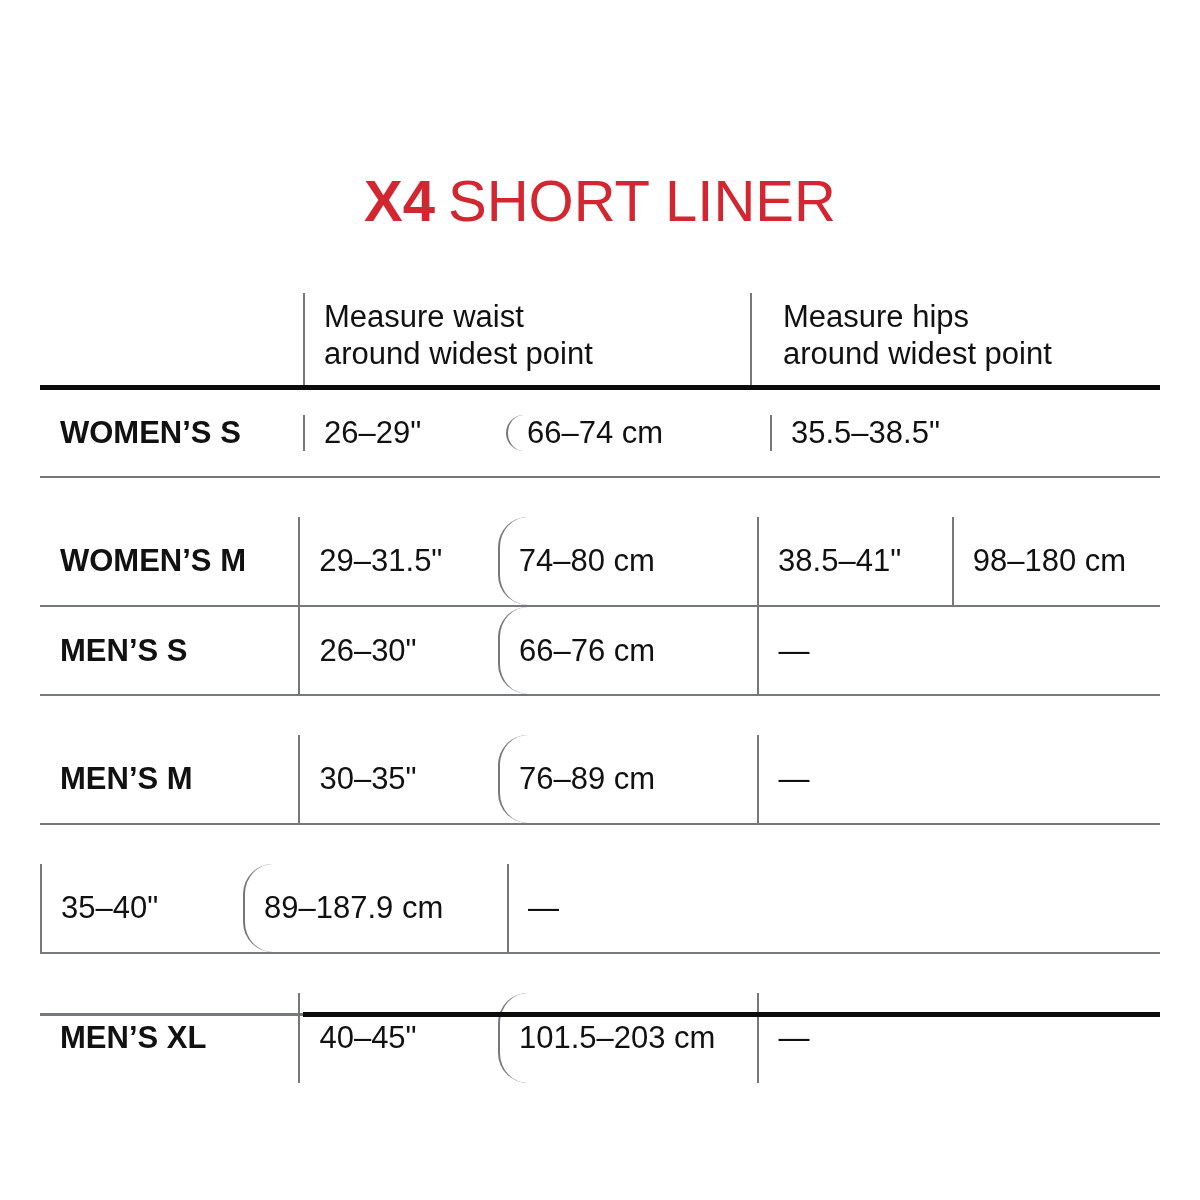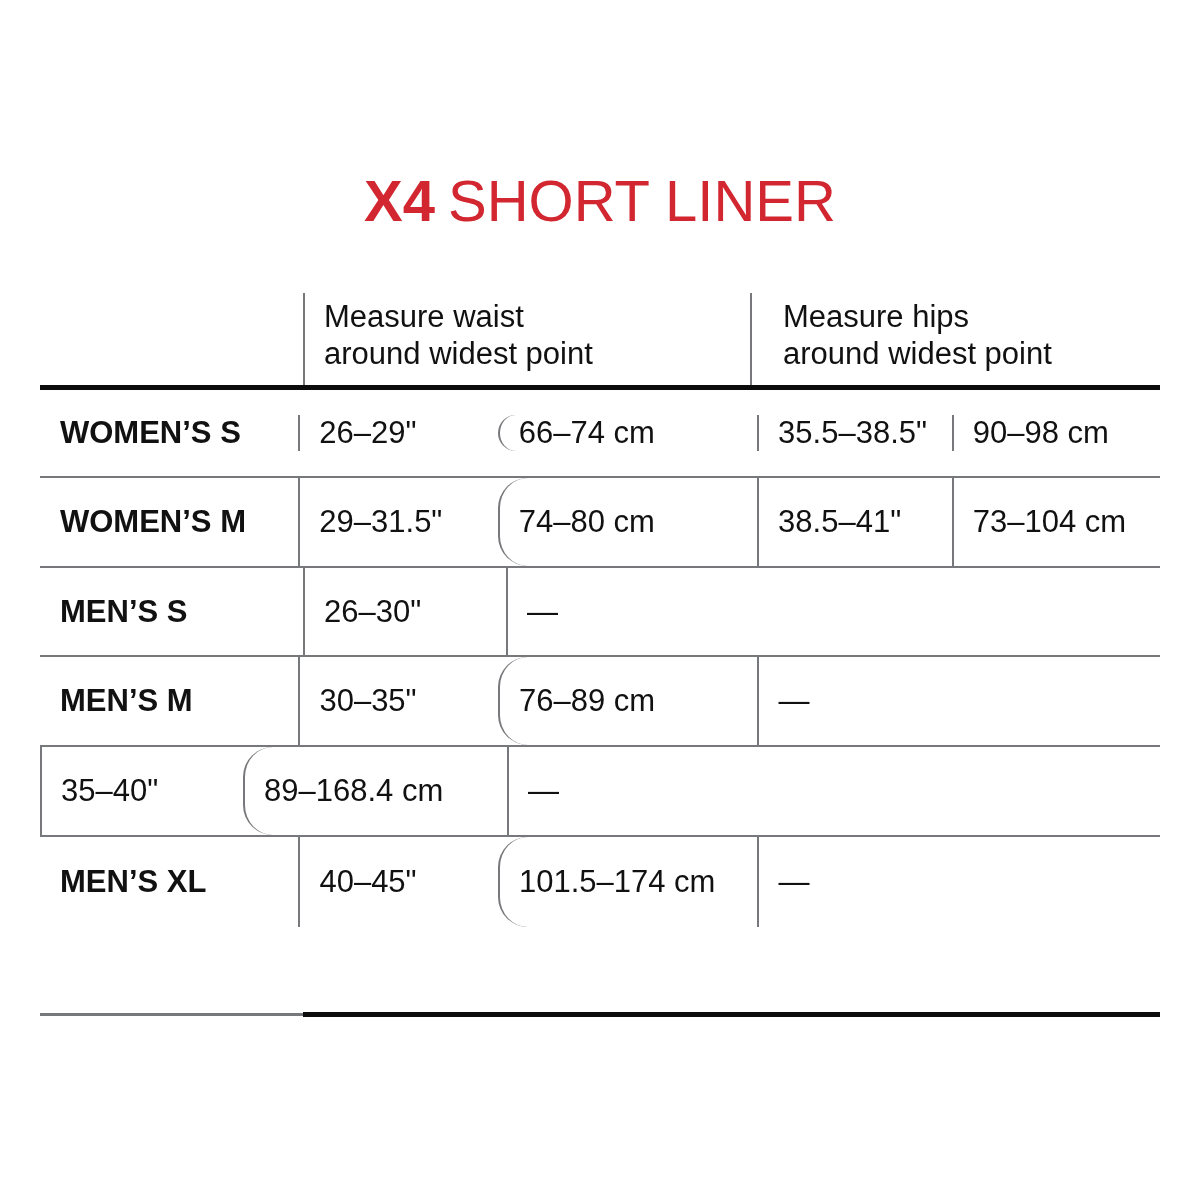--- a/index.html
+++ b/index.html
@@ -88,7 +88,6 @@
     <div class="cell c-waist-in bl">26–29"</div>
     <div class="cell c-waist-cm bl">66–74 cm</div>
     <div class="cell c-hips-in bl">35.5–38.5"</div>
-    <div class="cell c-hips-cm bl">90–98 cm</div>
   </div>
 
   <div class="row r90 bb-thin">

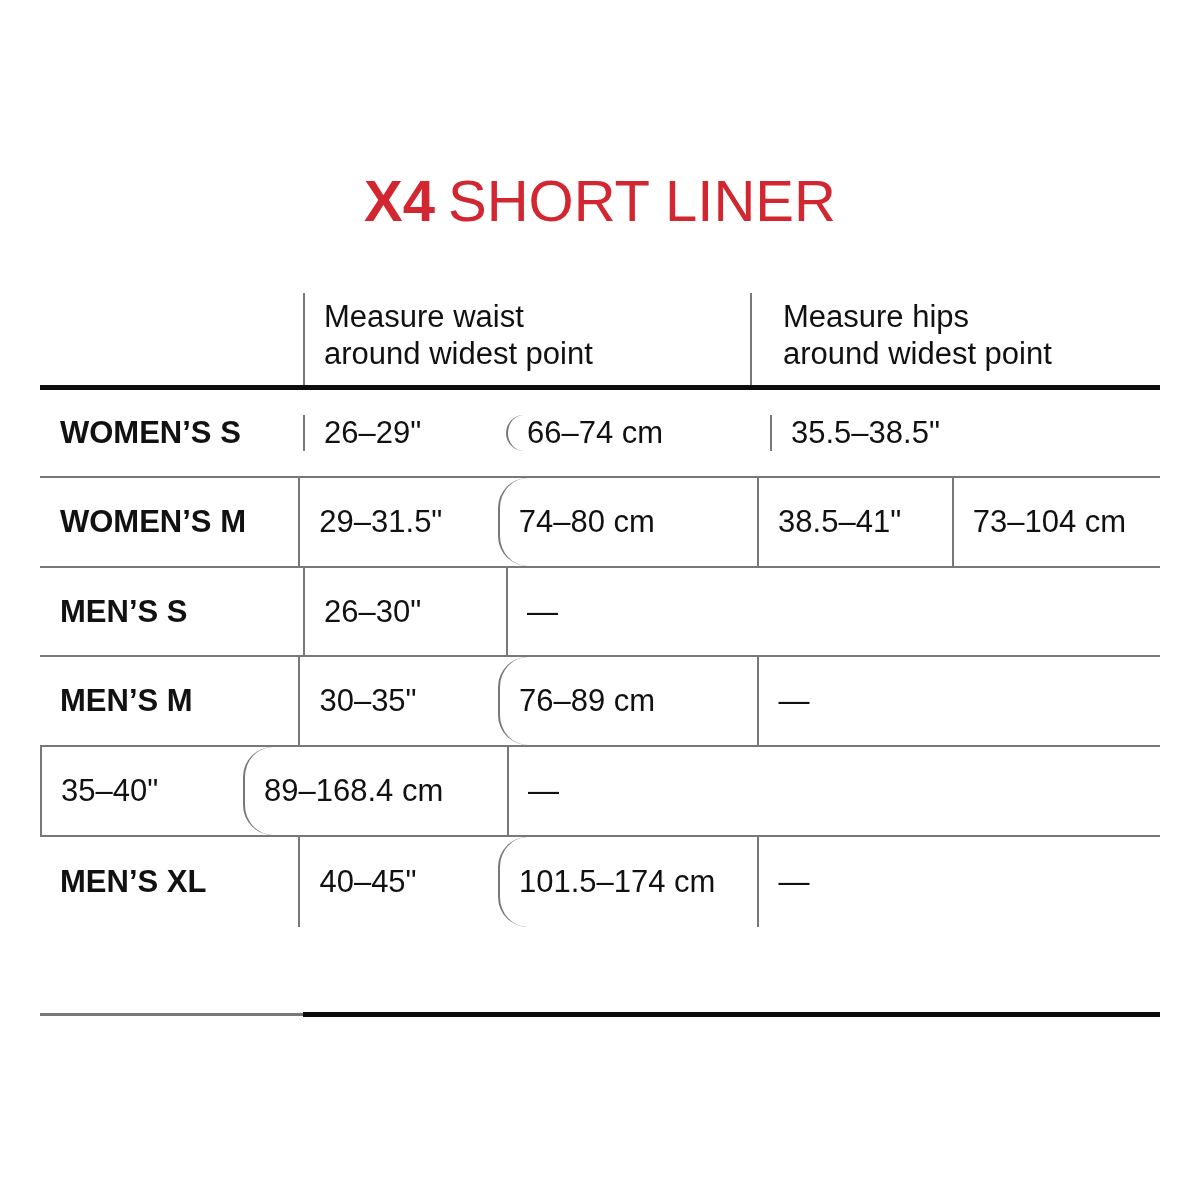--- a/index.html
+++ b/index.html
@@ -49,7 +49,7 @@
   }
   .r88{height:88px;align-items:center;}
   .r89{height:89px;}
-  .r90{height:90px;}
+  .r90{height:90px;margin-top:39px;}
 
   .bottom-line-gray{
     position:absolute;left:0;bottom:1px;width:263px;height:3px;

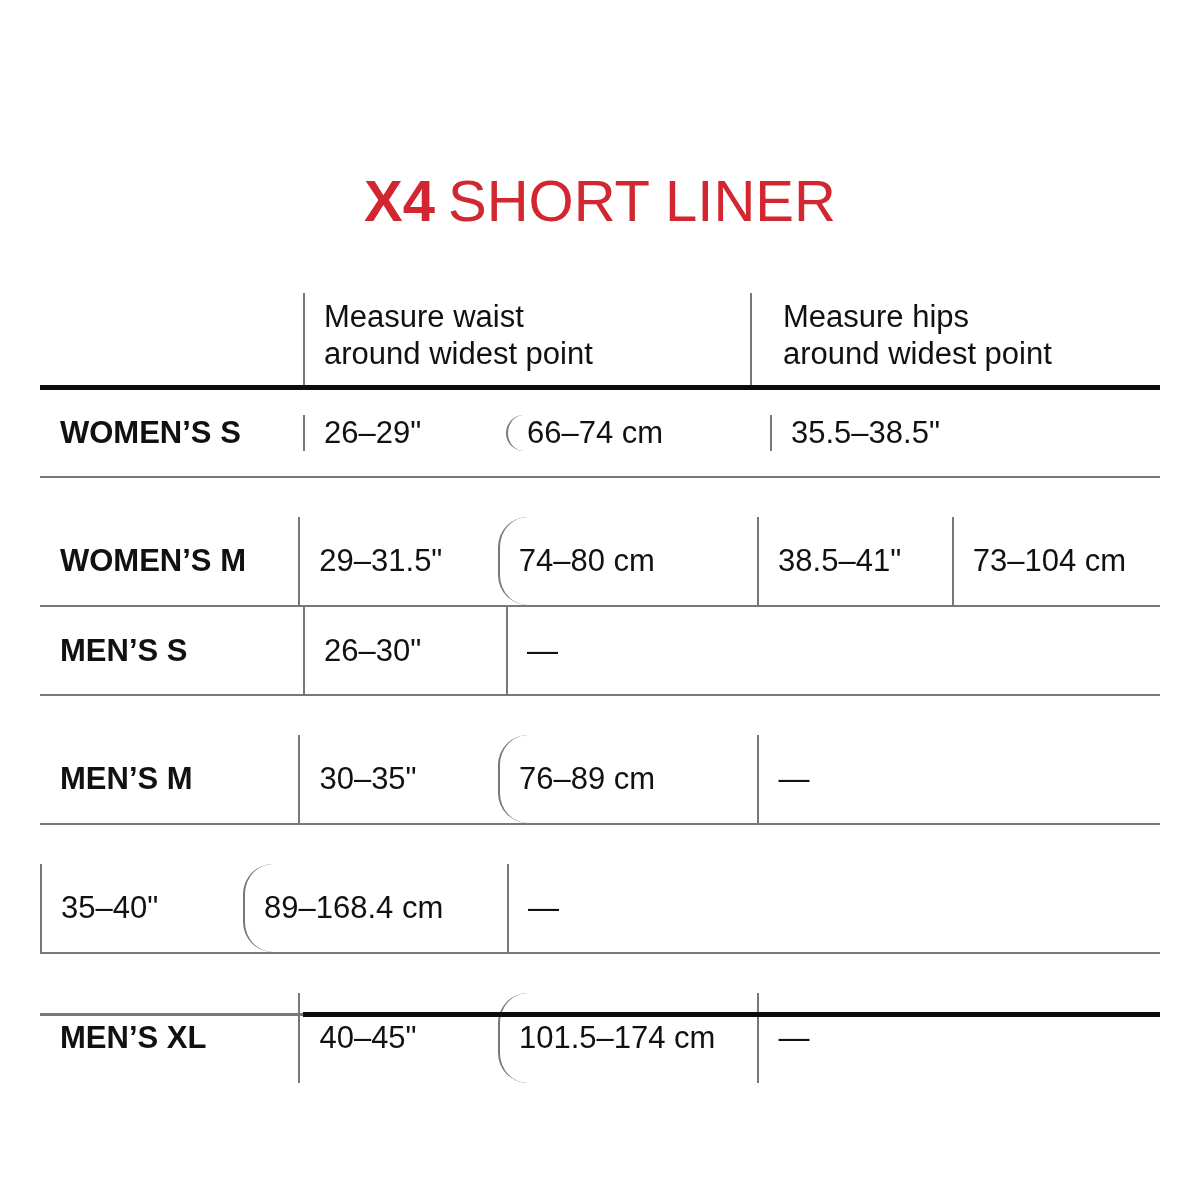--- a/index.html
+++ b/index.html
@@ -95,7 +95,7 @@
     <div class="cell c-waist-in bl">29–31.5"</div>
     <div class="cell c-waist-cm bl">74–80 cm</div>
     <div class="cell c-hips-in bl">38.5–41"</div>
-    <div class="cell c-hips-cm bl">73–104 cm</div>
+    <div class="cell c-hips-cm bl">98–180 cm</div>
   </div>
 
 

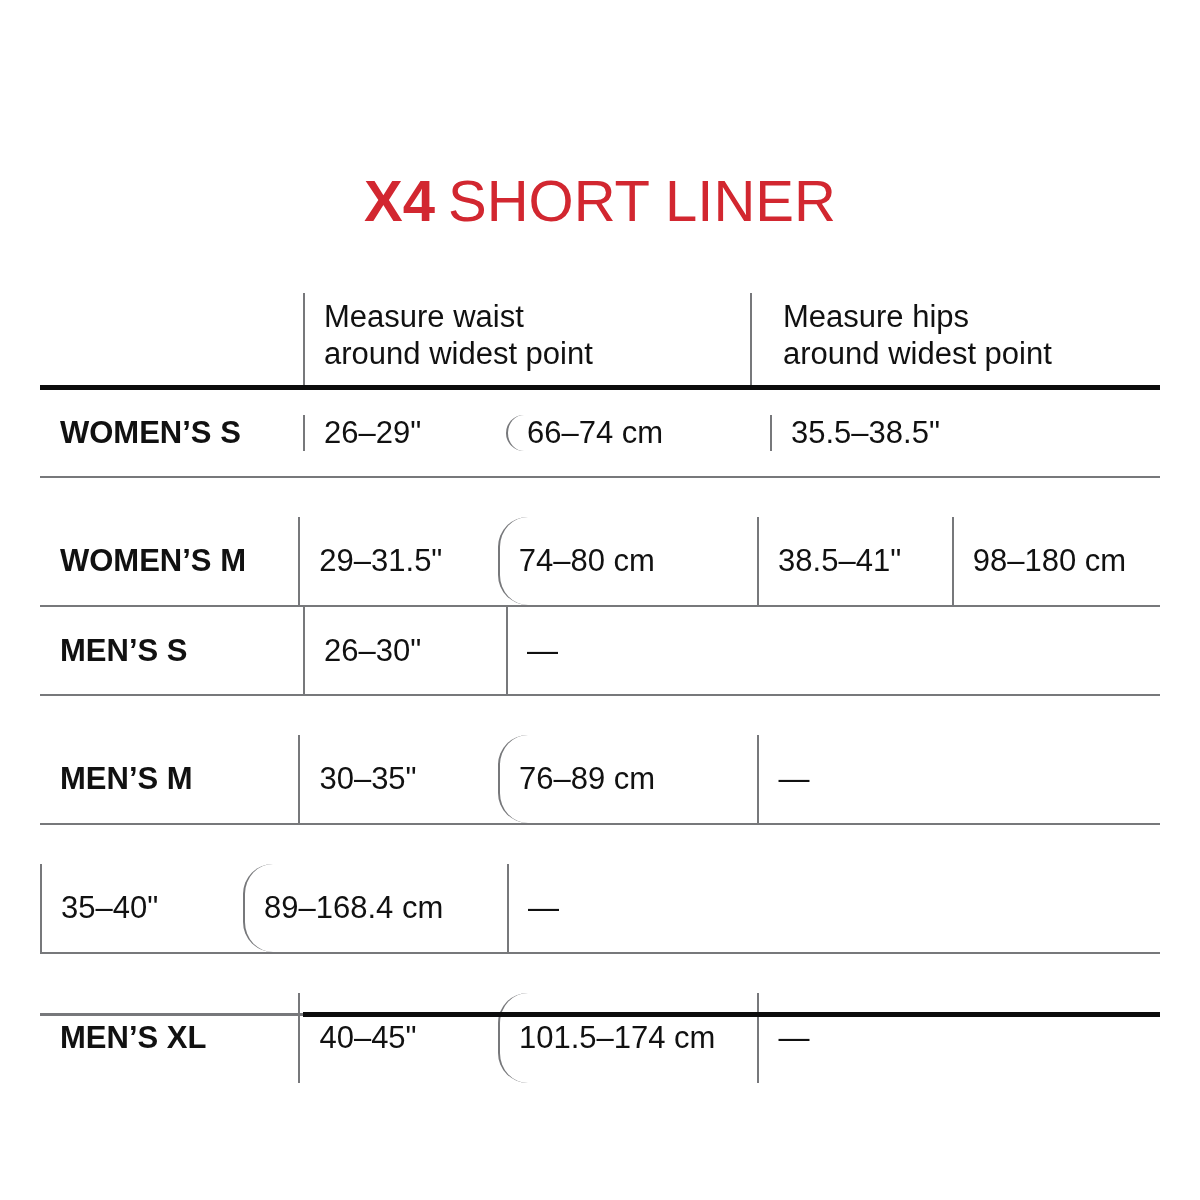--- a/index.html
+++ b/index.html
@@ -102,6 +102,7 @@
   <div class="row r89 bb-thin">
     <div class="cell c-label">MEN’S S</div>
     <div class="cell c-waist-in bl">26–30"</div>
+    <div class="cell c-waist-cm bl">66–76 cm</div>
     <div class="cell c-hips-full bl">—</div>
   </div>
 

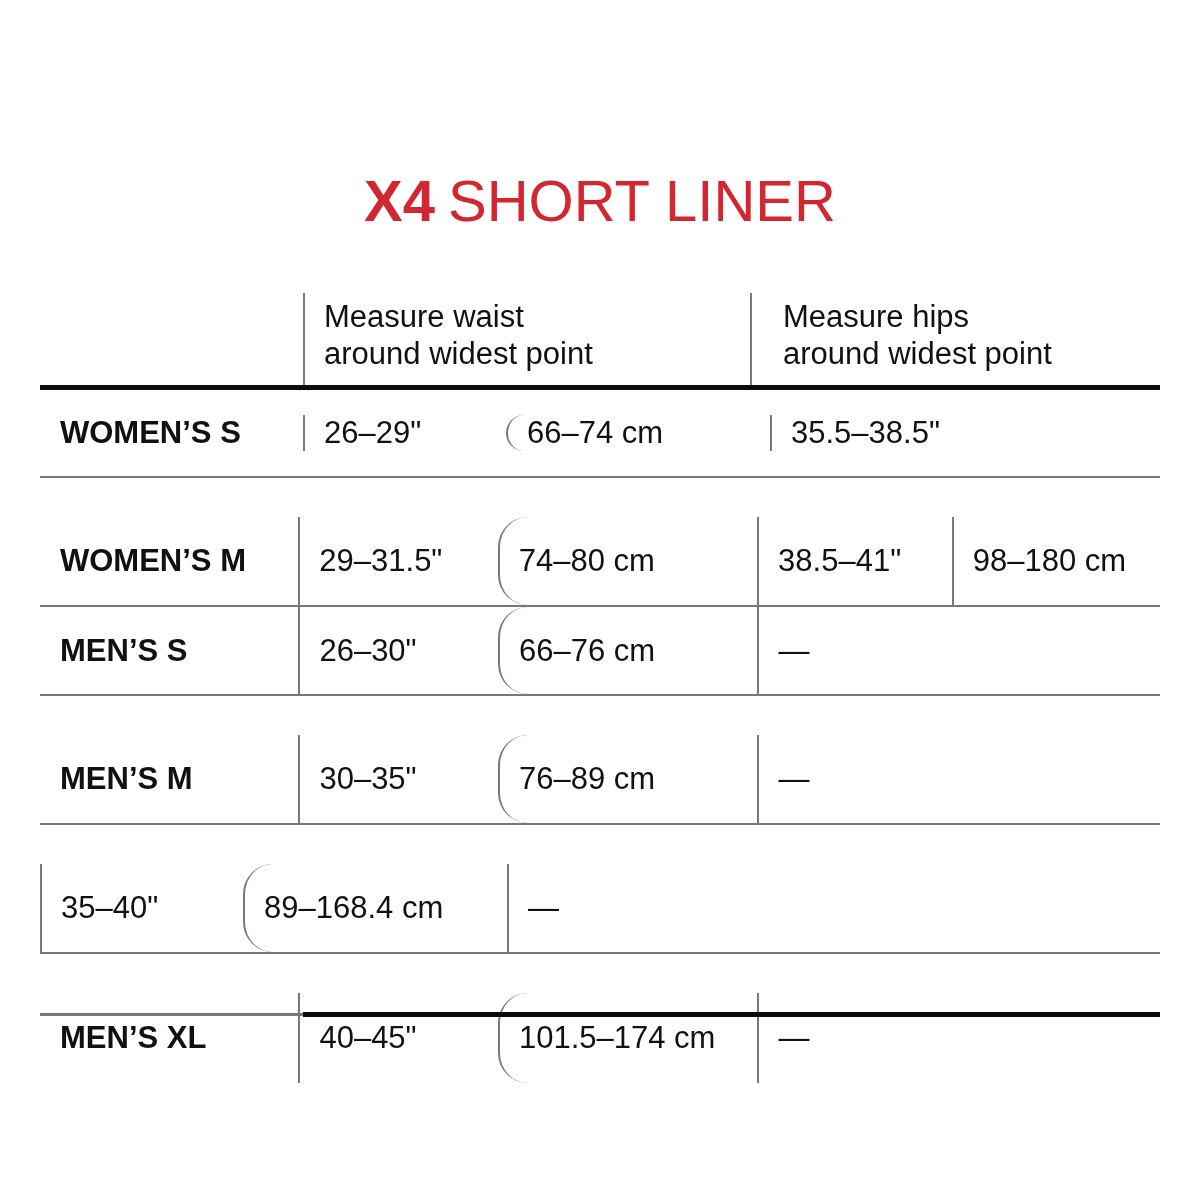--- a/index.html
+++ b/index.html
@@ -115,7 +115,7 @@
 
   <div class="row r90 bb-thin">
     <div class="cell c-waist-in bl">35–40"</div>
-    <div class="cell c-waist-cm bl">89–168.4 cm</div>
+    <div class="cell c-waist-cm bl">89–187.9 cm</div>
     <div class="cell c-hips-full bl">—</div>
   </div>
 

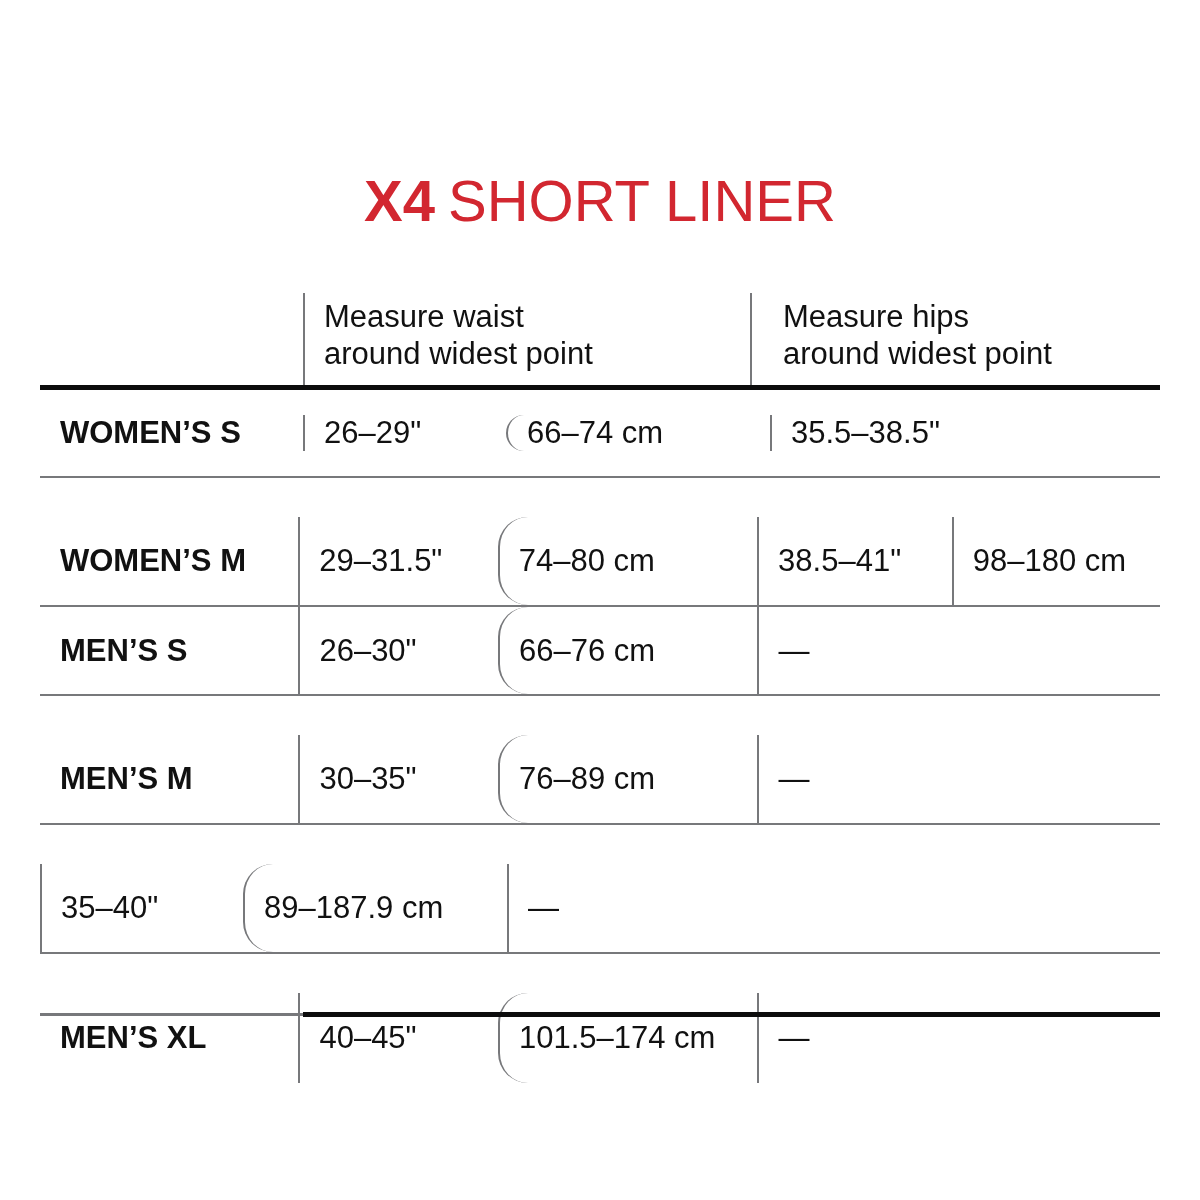--- a/index.html
+++ b/index.html
@@ -122,7 +122,7 @@
   <div class="row r90">
     <div class="cell c-label">MEN’S XL</div>
     <div class="cell c-waist-in bl">40–45"</div>
-    <div class="cell c-waist-cm bl">101.5–174 cm</div>
+    <div class="cell c-waist-cm bl">101.5–203 cm</div>
     <div class="cell c-hips-full bl">—</div>
   </div>
 

